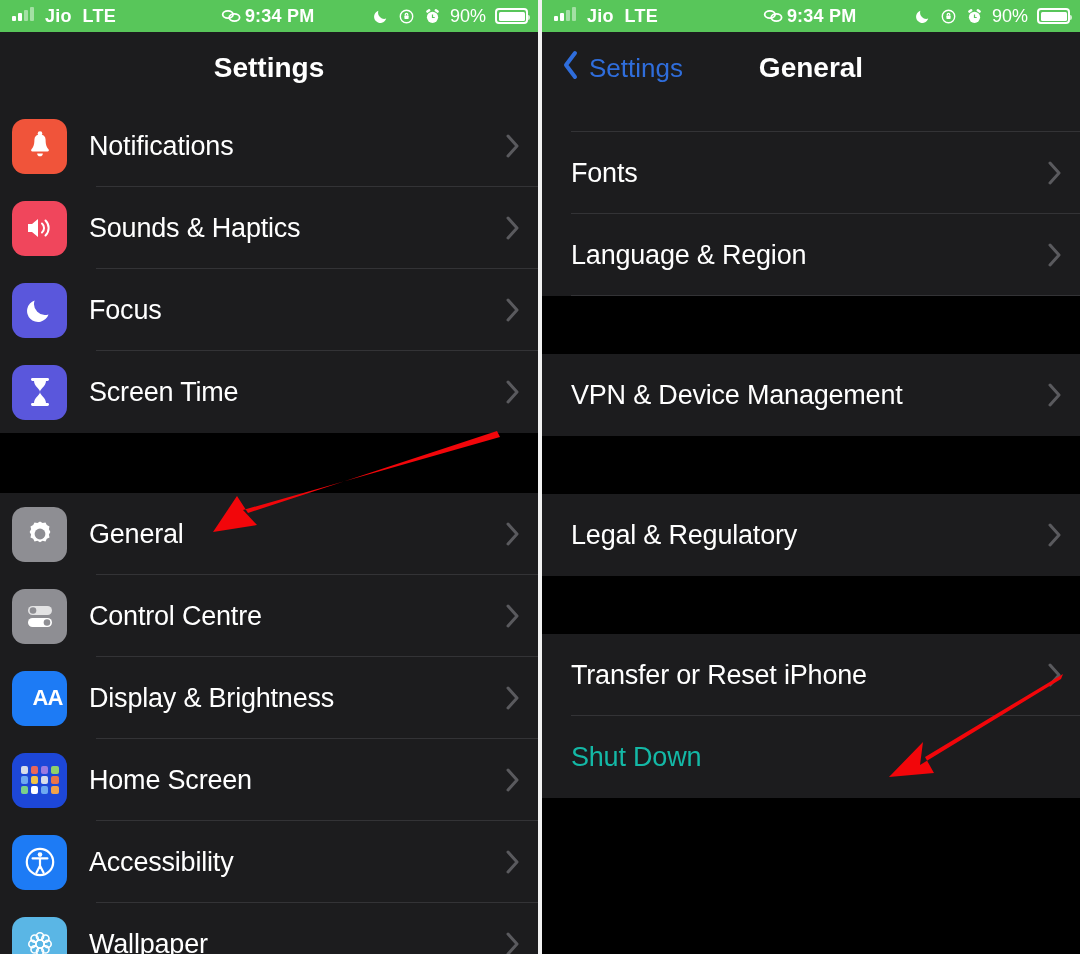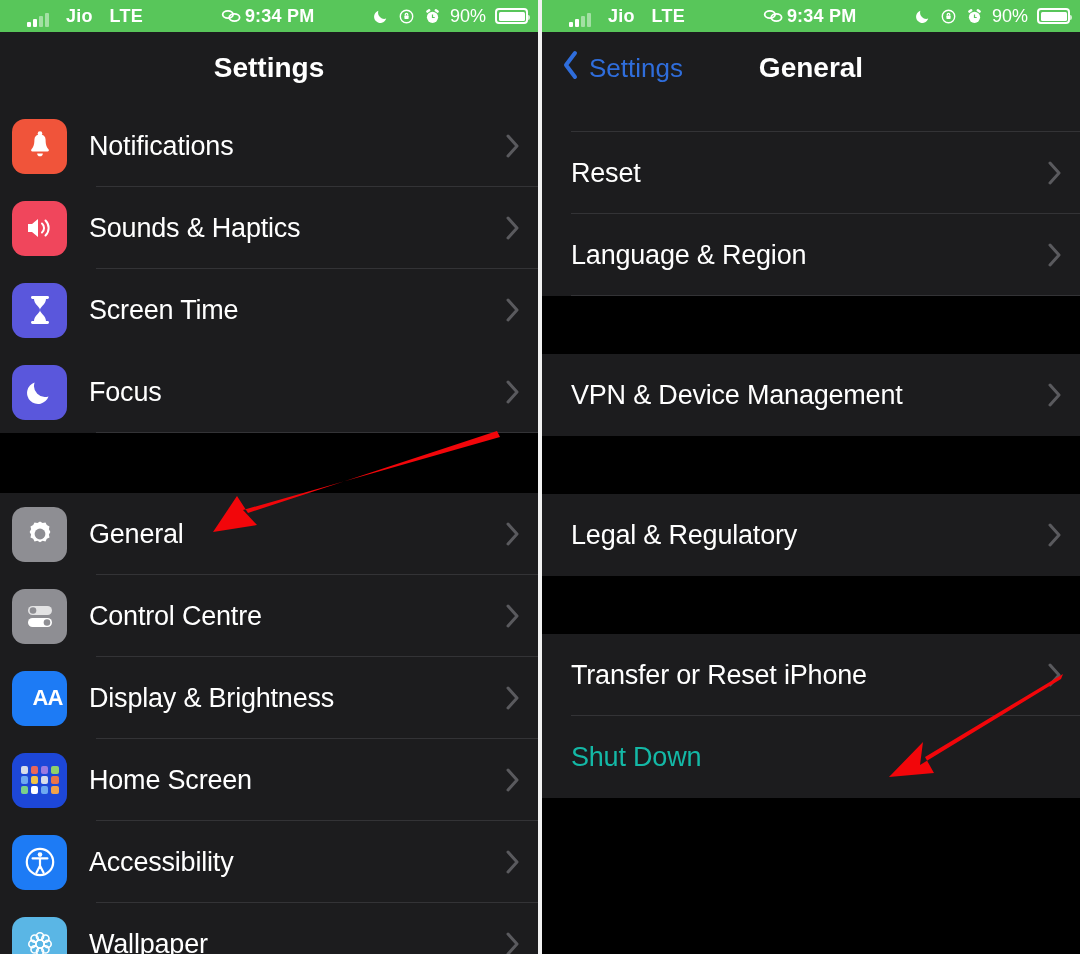--- a/index.html
+++ b/index.html
@@ -18,7 +18,7 @@
     display:flex; align-items:center;
     font-size:19px; font-weight:bold; position:relative;
   }
-  .sb-left { display:flex; align-items:flex-end; gap:17px; padding-left:27px; }
+  .sb-left { display:flex; align-items:flex-start; gap:11px; padding-left:12px; }
   .sb-mid { position:absolute; left:50%; transform:translateX(-52%);
             display:flex; align-items:center; gap:1px; }
   .sb-right { position:absolute; right:10px; display:flex; align-items:center; gap:9px; }

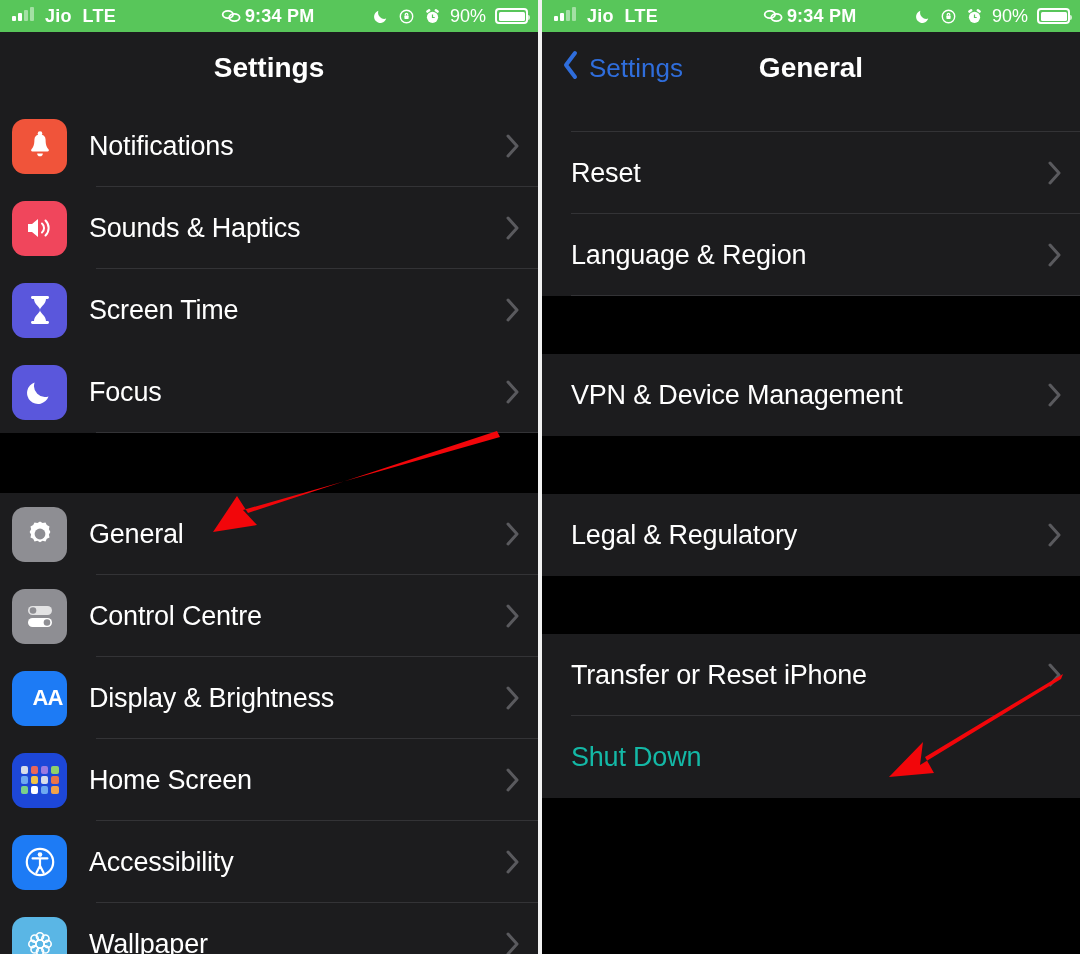--- a/index.html
+++ b/index.html
@@ -411,7 +411,7 @@
       </div>
 
       <div class="row plain">
-        <div class="label">Reset</div>
+        <div class="label">Fonts</div>
         <div class="chev">
           <svg width="14" height="24" viewBox="0 0 14 24">
               <path d="M2 2l9 10-9 10" fill="none" stroke="#5a5a5e" stroke-width="3" stroke-linecap="round" stroke-linejoin="round"></path>

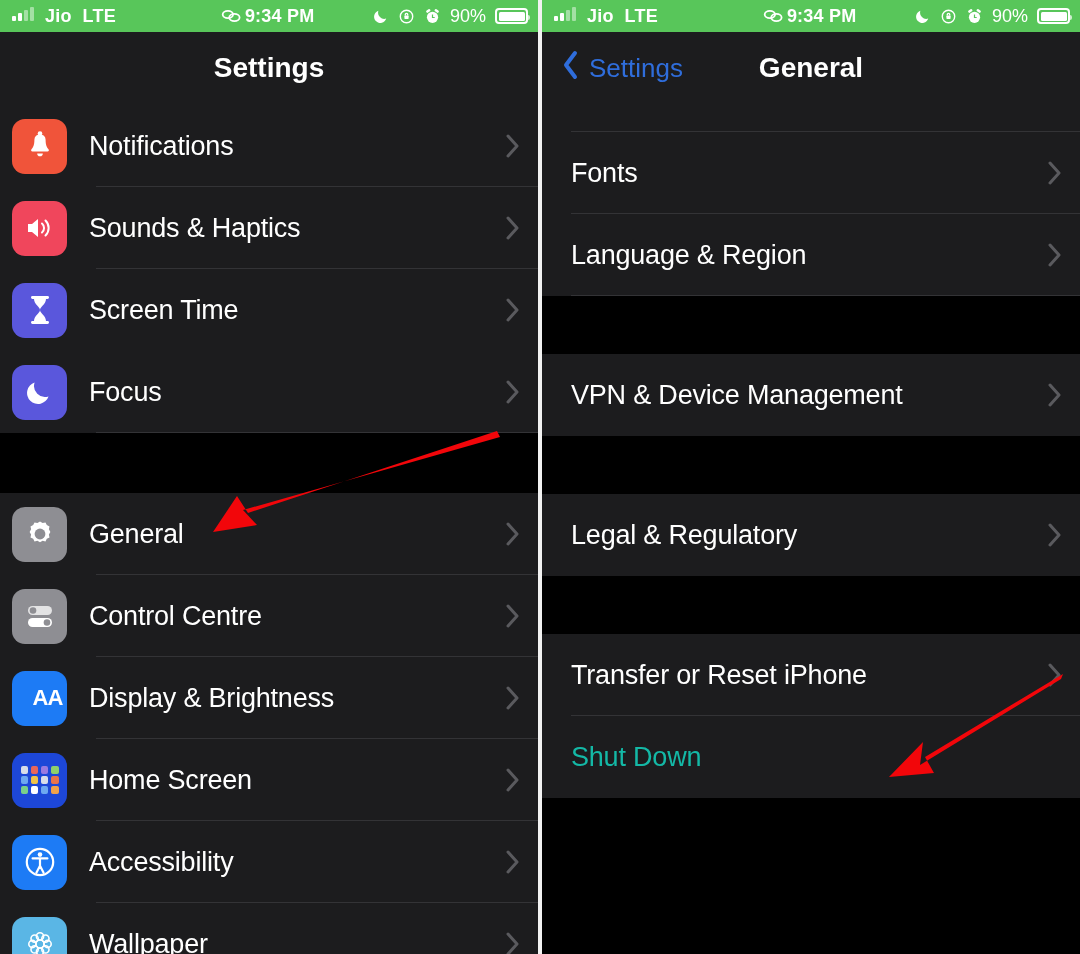--- a/index.html
+++ b/index.html
@@ -177,6 +177,21 @@
 
       <div class="row">
         <div class="ico" style="background:#5a57dc;">
+          <svg width="30" height="30" viewBox="0 0 30 30">
+              <path fill="#fff" d="M23.5 19.4A11 11 0 0 1 9.6 5.5 11 11 0 1 0 23.5 19.4z"></path>
+            </svg>
+        </div>
+        <div class="label">Focus</div>
+        <div class="chev">
+          <svg width="14" height="24" viewBox="0 0 14 24">
+              <path d="M2 2l9 10-9 10" fill="none" stroke="#5a5a5e" stroke-width="3" stroke-linecap="round" stroke-linejoin="round"></path>
+            </svg>
+        </div>
+        <div class="sep"></div>
+      </div>
+
+      <div class="row">
+        <div class="ico" style="background:#5a57dc;">
           <svg width="24" height="32" viewBox="0 0 24 32">
               <g fill="#fff">
                 <rect x="3" y="2" width="18" height="3" rx="1.4"></rect>
@@ -191,21 +206,6 @@
               <path d="M2 2l9 10-9 10" fill="none" stroke="#5a5a5e" stroke-width="3" stroke-linecap="round" stroke-linejoin="round"></path>
             </svg>
         </div>
-      </div>
-
-      <div class="row">
-        <div class="ico" style="background:#5a57dc;">
-          <svg width="30" height="30" viewBox="0 0 30 30">
-              <path fill="#fff" d="M23.5 19.4A11 11 0 0 1 9.6 5.5 11 11 0 1 0 23.5 19.4z"></path>
-            </svg>
-        </div>
-        <div class="label">Focus</div>
-        <div class="chev">
-          <svg width="14" height="24" viewBox="0 0 14 24">
-              <path d="M2 2l9 10-9 10" fill="none" stroke="#5a5a5e" stroke-width="3" stroke-linecap="round" stroke-linejoin="round"></path>
-            </svg>
-        </div>
-        <div class="sep"></div>
       </div>
     </div>
 

